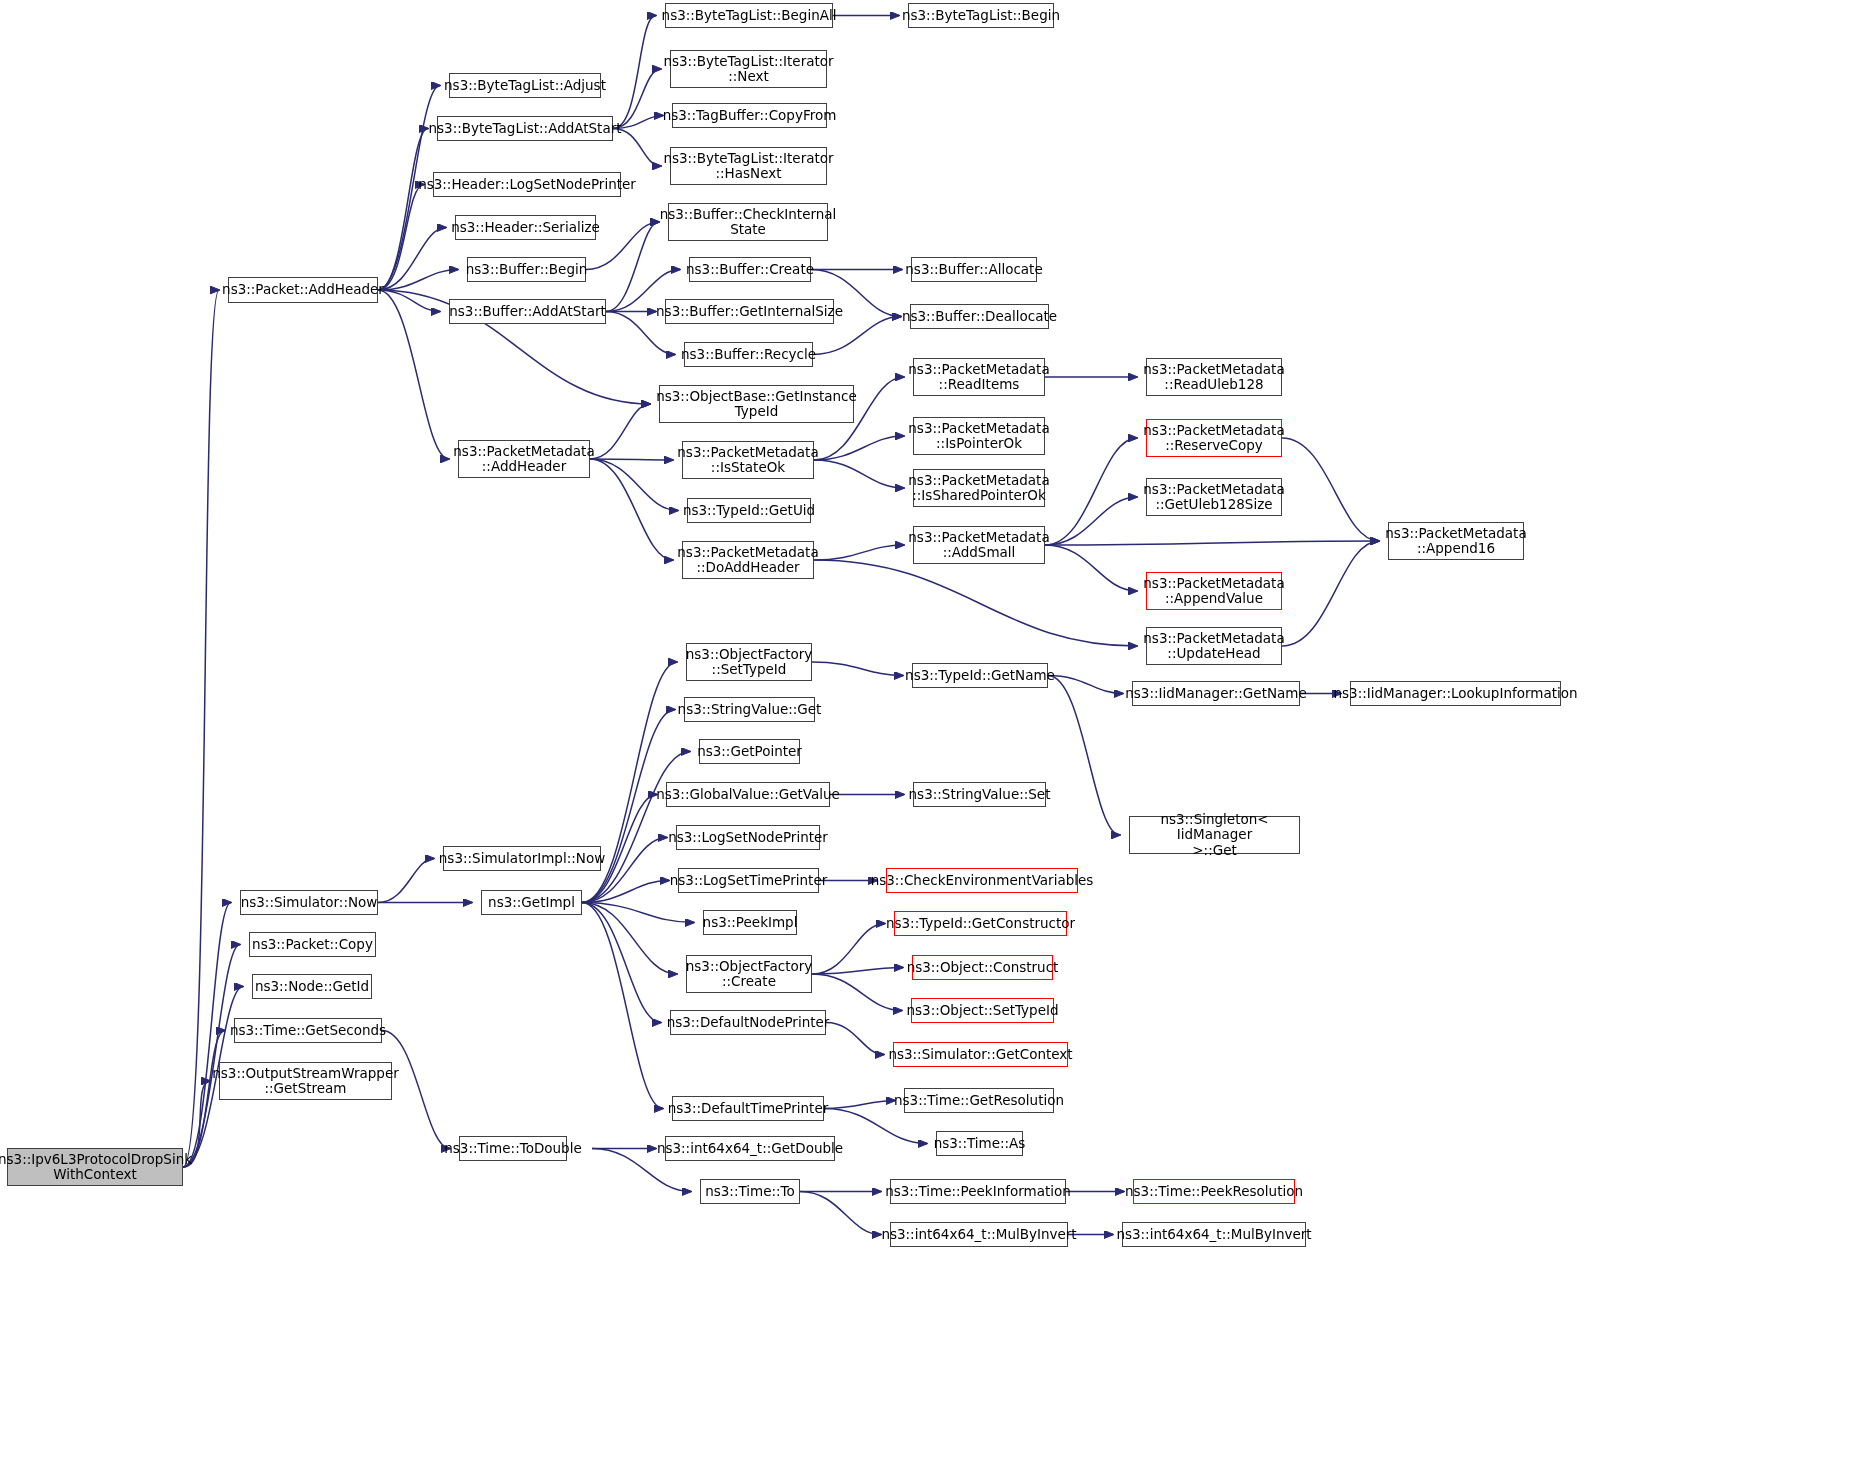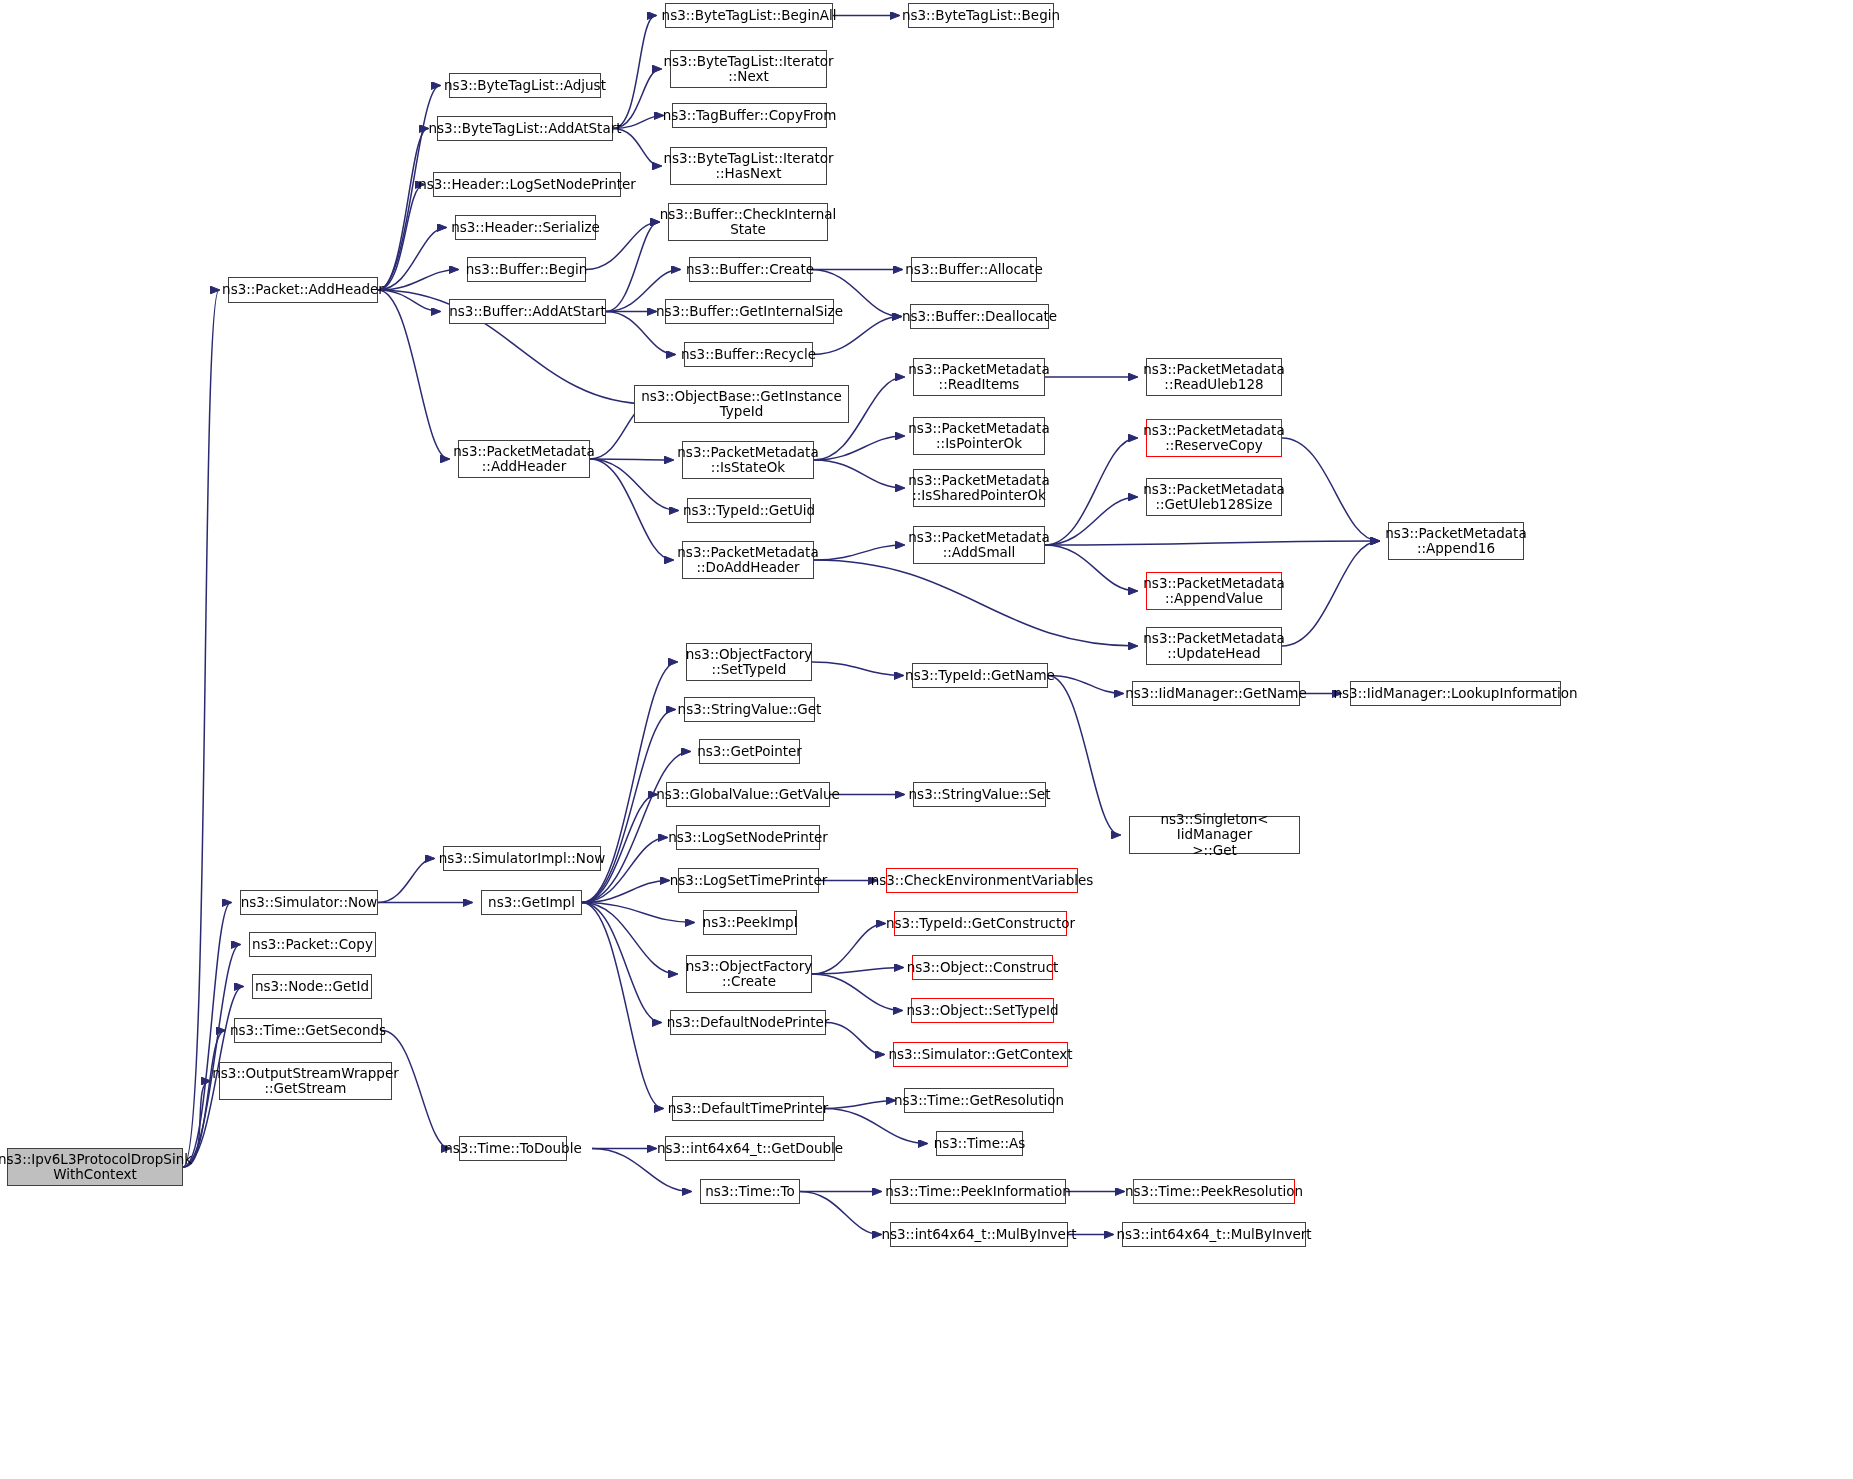--- a/index.html
+++ b/index.html
@@ -126,7 +126,7 @@
       <div class="node" style="left: 689px; top: 257px; width: 122px; height: 25px;">ns3::Buffer::Create</div>
       <div class="node" style="left: 665px; top: 299px; width: 169px; height: 25px;">ns3::Buffer::GetInternalSize</div>
       <div class="node" style="left: 684px; top: 342px; width: 129px; height: 25px;">ns3::Buffer::Recycle</div>
-      <div class="node" style="left: 634px; top: 385px; width: 215px; height: 38px;">ns3::ObjectBase::GetInstance
+      <div class="node" style="left: 659px; top: 385px; width: 195px; height: 38px;">ns3::ObjectBase::GetInstance
 TypeId</div>
       <div class="node" style="left: 682px; top: 441px; width: 132px; height: 38px;">ns3::PacketMetadata
 ::IsStateOk</div>

